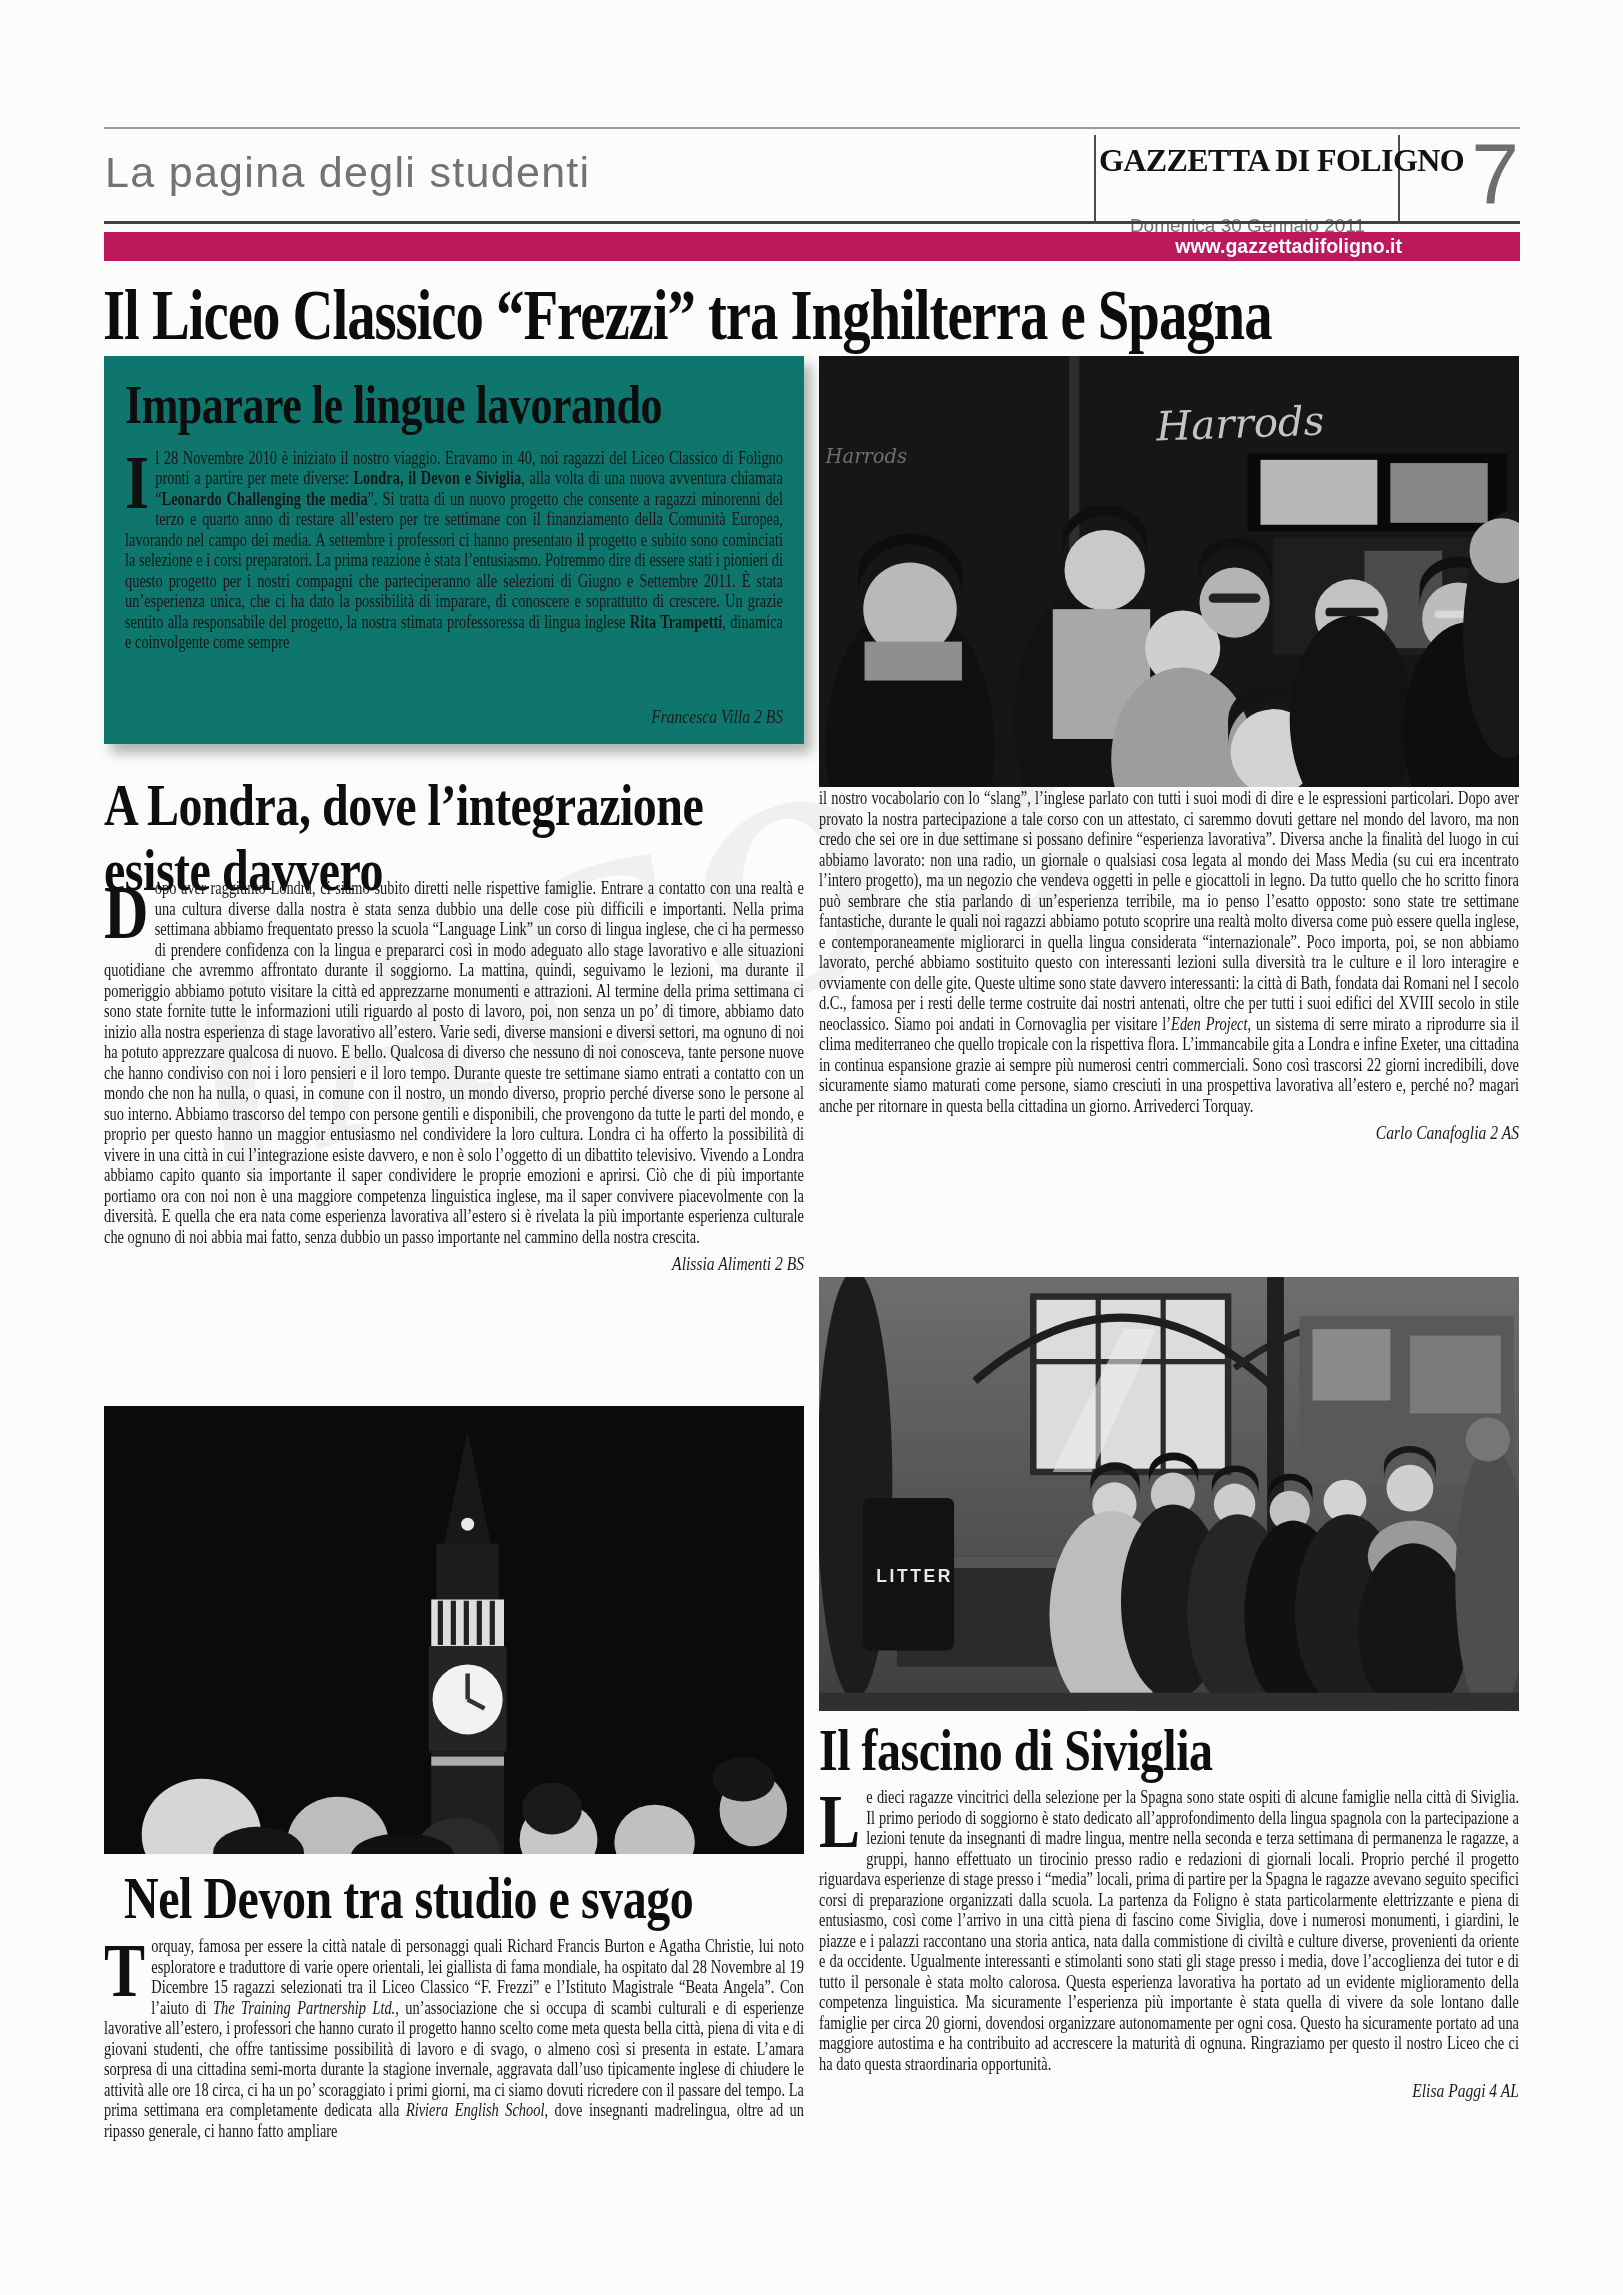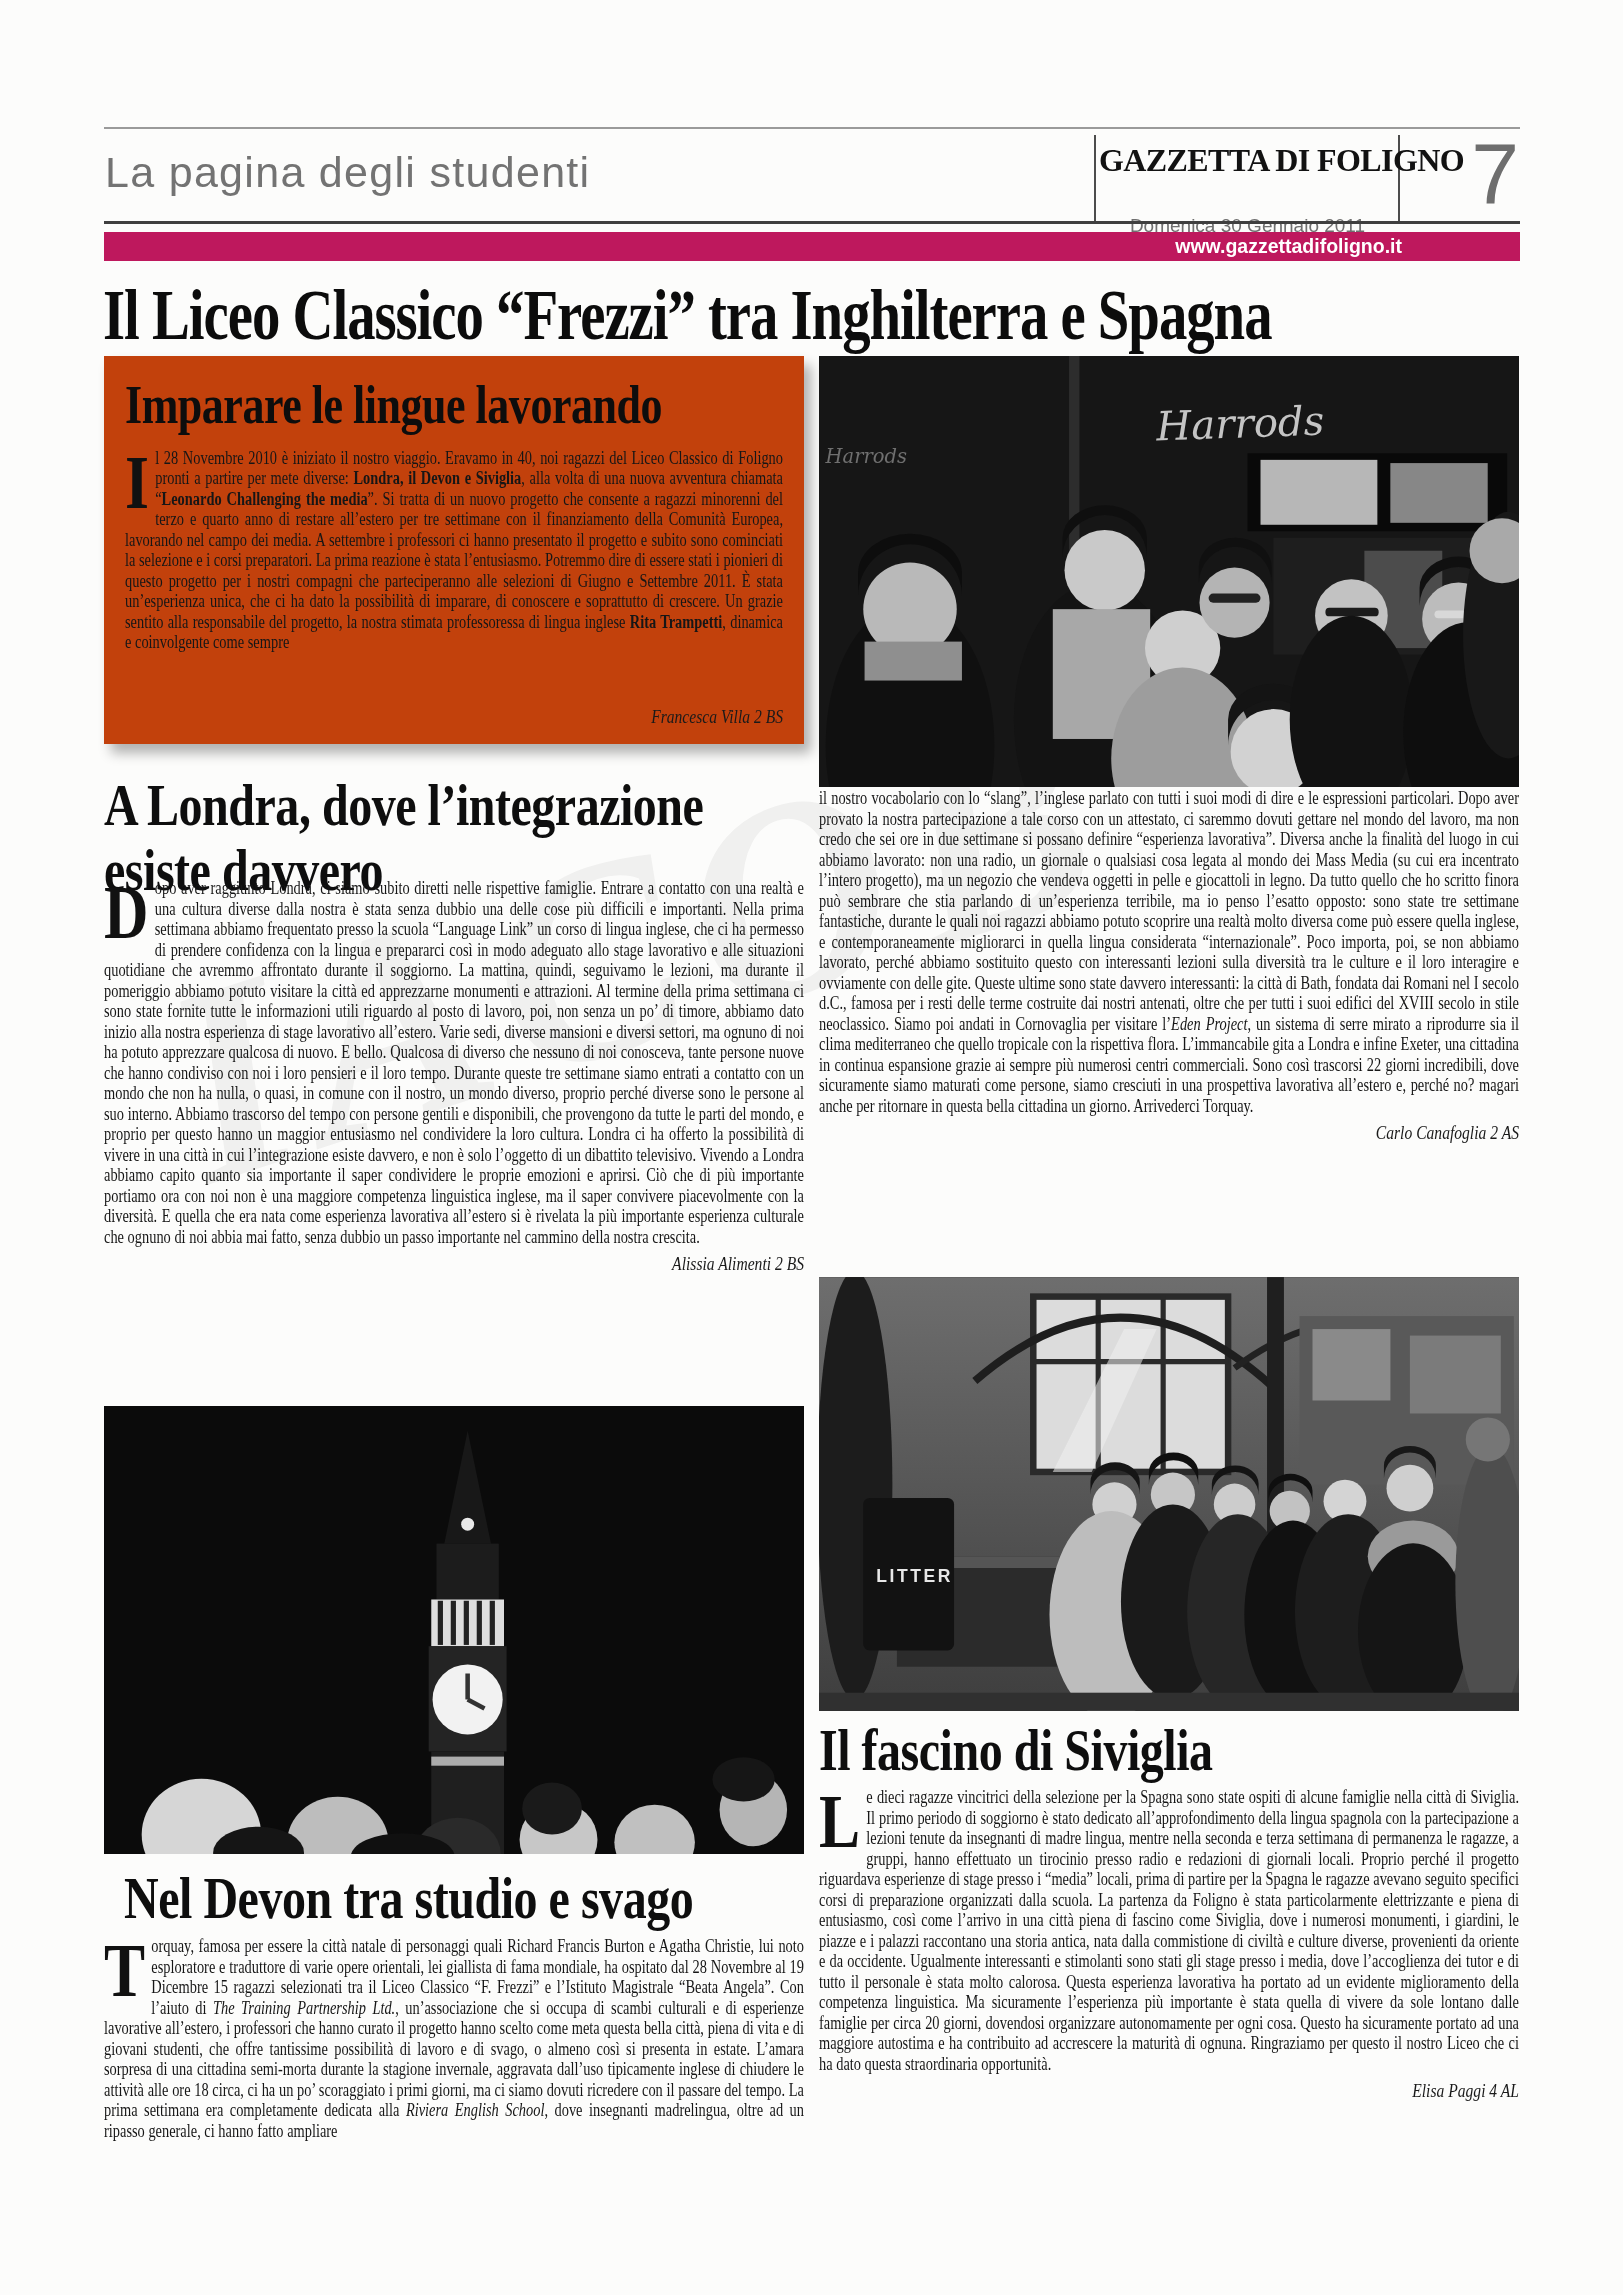--- a/index.html
+++ b/index.html
@@ -17,7 +17,7 @@
   .bodytext i{font-style:italic;}
   .dropcap{float:left;font-weight:bold;font-size:77px;line-height:0.8;margin:3.9px 7.8px 0 0;color:#111;}
   .sig{font-style:italic;font-size:19.5px;text-align:right;color:#1a1a1a;margin-top:6.5px;}
-  .graybox{background:#c2410c;box-shadow:6.5px 9px 11.7px rgba(0,0,0,0.30);box-sizing:border-box;padding:17px 21px 0 21px;}
+  .graybox{background:#0f766e;box-shadow:6.5px 9px 11.7px rgba(0,0,0,0.30);box-sizing:border-box;padding:17px 21px 0 21px;}
   .graybox .bx-title{font-weight:bold;font-size:55px;color:#0d0d0d;letter-spacing:-0.6px;margin-bottom:11.7px;white-space:nowrap;}
   .topbar{background:#be185d;color:#ffffff;font-weight:bold;font-size:19.5px;line-height:29px;text-align:right;box-sizing:border-box;padding-right:118px;}
   .masthead{font-weight:bold;font-size:32px;color:#121212;text-align:center;letter-spacing:-0.6px;white-space:nowrap;}

